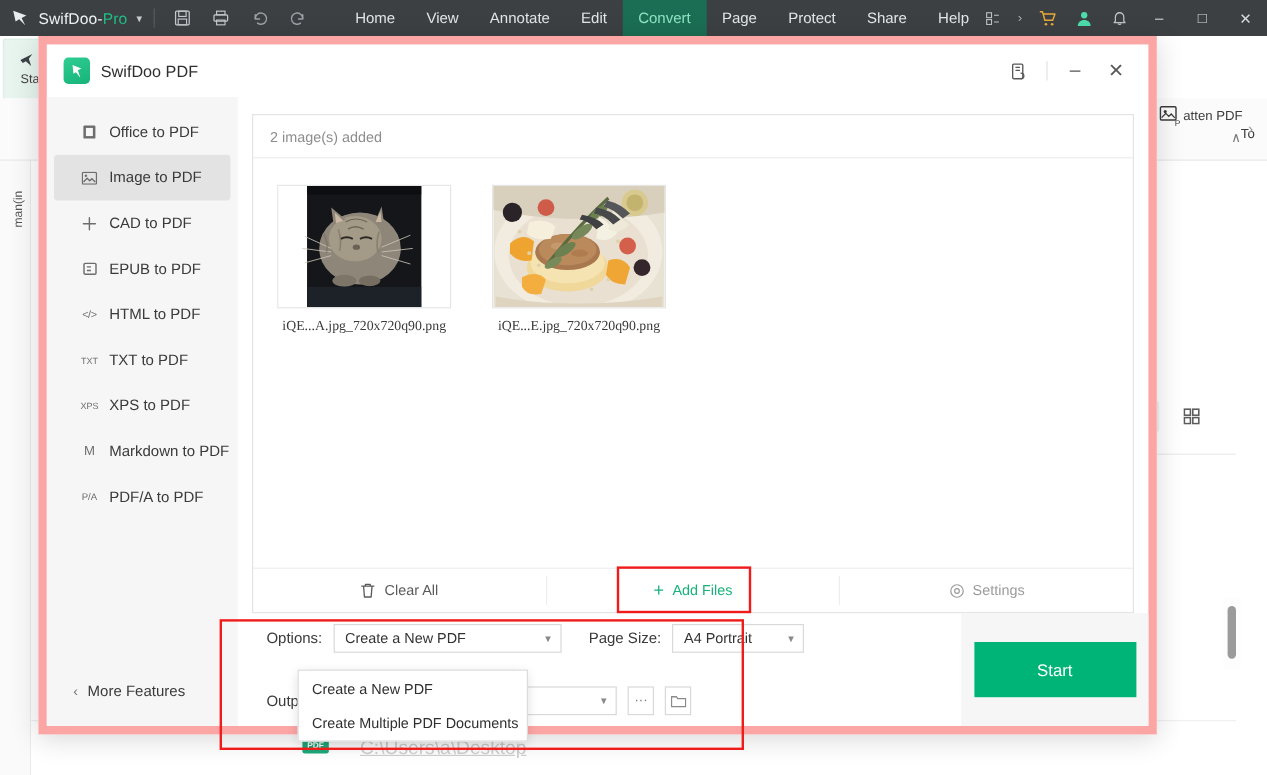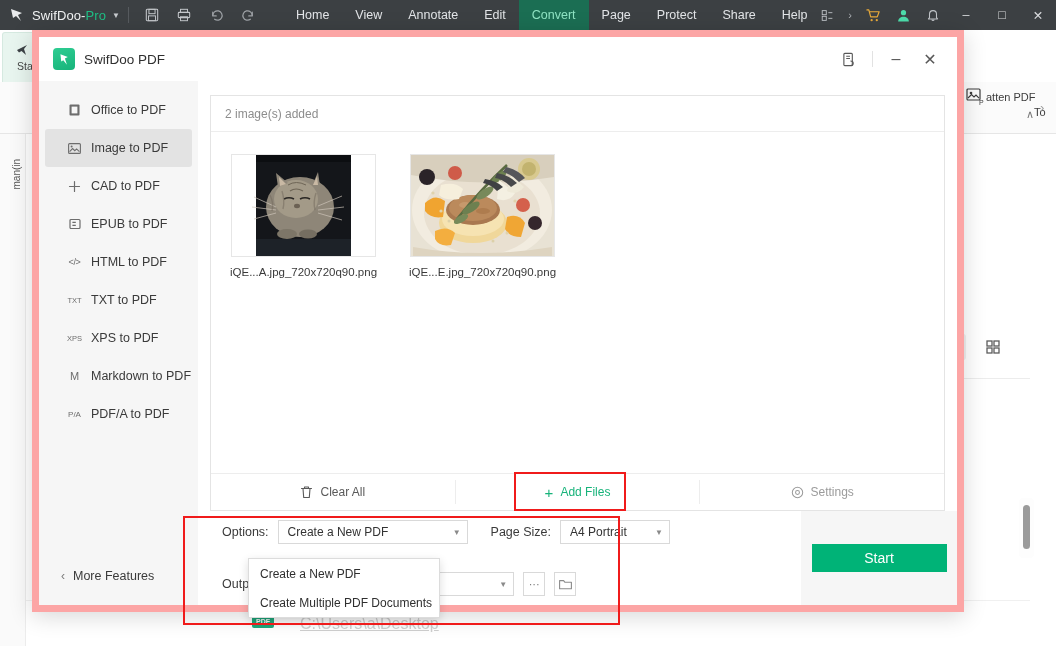--- a/index.html
+++ b/index.html
@@ -151,7 +151,7 @@
     display: flex; align-items: center; justify-content: center; overflow: hidden;
   }
   .thumb svg { display: block; }
-  .thumb-name { font-size: 11.5px; color: #3a3a3a; white-space: nowrap; }
+  .thumb-name { font-size: 11.5px; color: #3a3a3a; white-space: nowrap; font-family: Liberation Serif, serif; }
   .fb-foot {
     height: 37px; border-top: 1px solid #ededed; display: flex; align-items: stretch;
   }

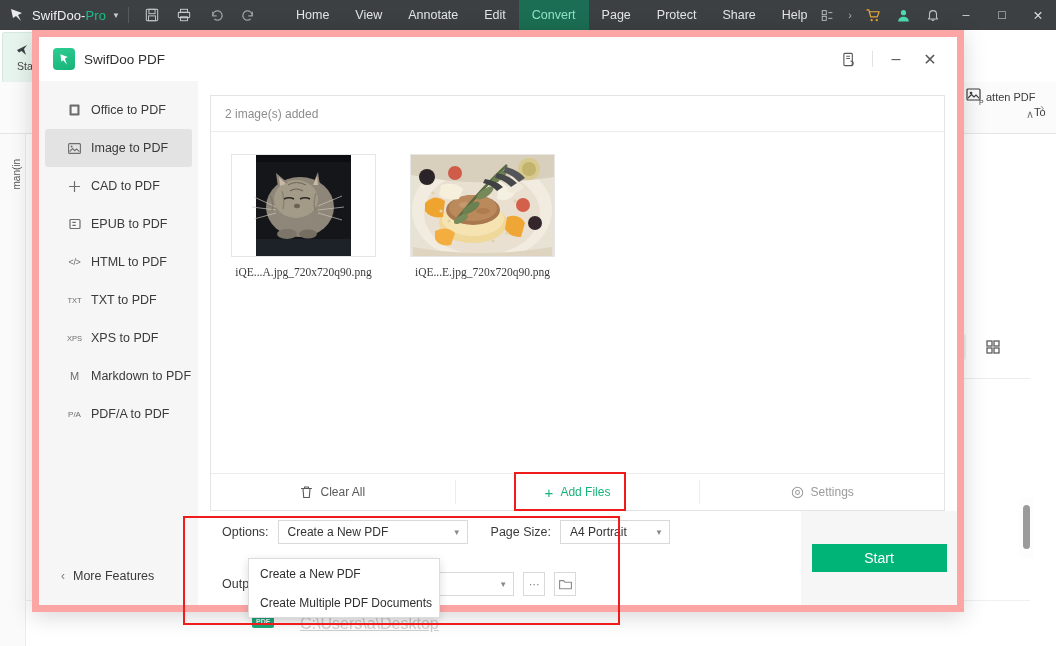--- a/index.html
+++ b/index.html
@@ -198,7 +198,7 @@
     background: #f6f6f6; display: flex; align-items: center; justify-content: center;
   }
   .start-btn {
-    width: 135px; height: 28px; background: #00b377; color: #fff; border: none;
+    width: 135px; height: 46px; background: #00b377; color: #fff; border: none;
     font-size: 14px; font-family: inherit; display: flex; align-items: center; justify-content: center;
   }
 

